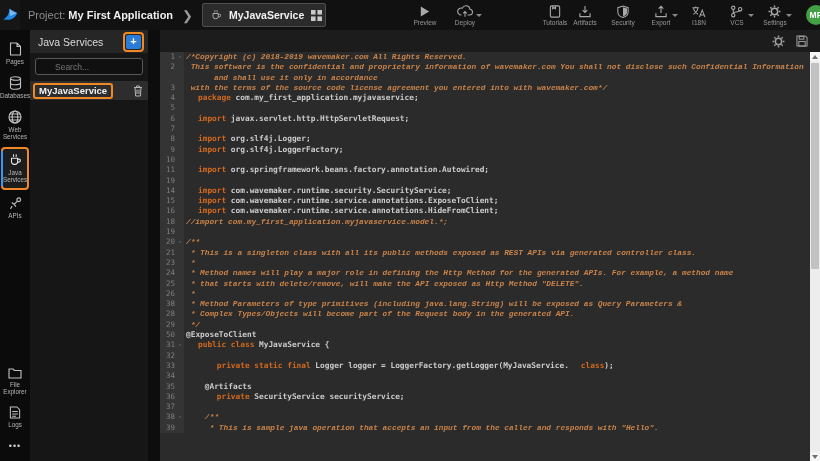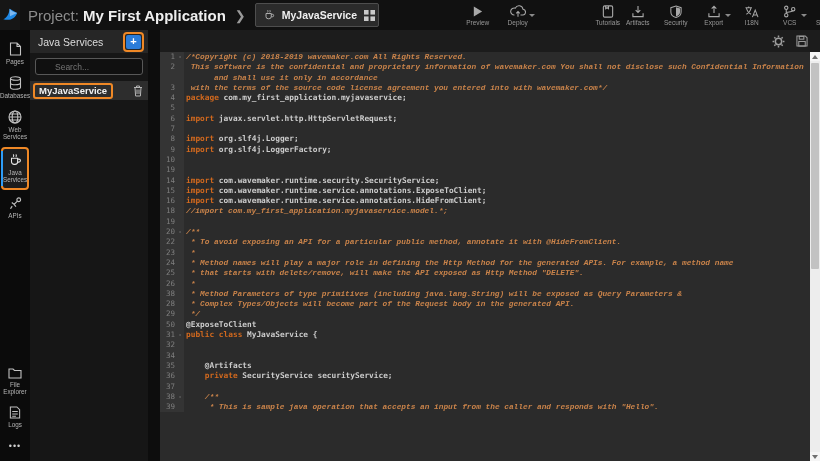--- a/index.html
+++ b/index.html
@@ -7,7 +7,7 @@
   
   .topbar{position:absolute;left:0;top:0;width:820px;height:30px;background:#111;display:flex;align-items:center;}
   .logo{width:32px;height:30px;display:flex;align-items:center;justify-content:center;background:#161616;}
-  .project{margin-left:8px;font-size:15px;white-space:nowrap;}
+  .project{margin-left:8px;font-size:11px;white-space:nowrap;}
   .project .plabel{color:#8d8d8d;}
   .project .pname{color:#efefef;font-weight:bold;}
   .chev{color:#9a9a9a;font-size:13px;margin:0 9px;}

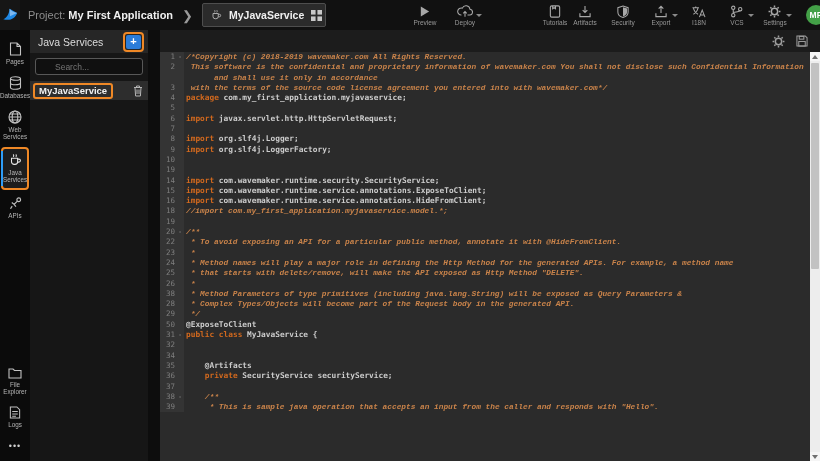--- a/index.html
+++ b/index.html
@@ -48,7 +48,7 @@
   .cfold{flex:none;width:8px;background:#343434;color:#9d9d9d;font:7px/10.3px "DejaVu Sans Mono",monospace;text-align:center;cursor:pointer;}
   .ccode{flex:1;font:700 7.8px/10.3px "DejaVu Sans Mono",monospace;white-space:pre-wrap;word-break:break-word;color:#cccccc;padding-left:30px;text-indent:-28px;min-height:10.3px;}
   .tk-cm{color:#c9834a;font-style:italic;font-family:Liberation Mono, monospace;}
-  .tk-kw{color:#d2691e;}
+  .tk-kw{color:#d2691e;margin-left:12px;}
   .tk-pl{color:#cccccc;}
   
   .vscroll{position:absolute;right:0;top:22px;bottom:0;width:10px;background:#ededed;}

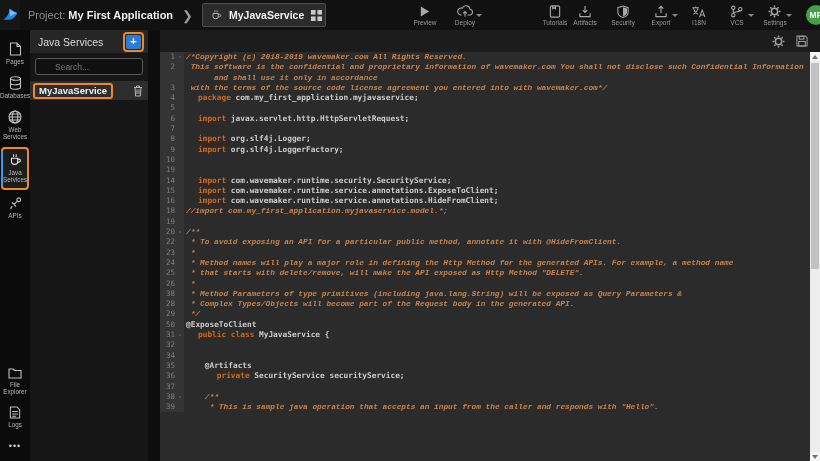--- a/index.html
+++ b/index.html
@@ -318,6 +318,11 @@
           <span class="ccode"></span>
         </div>
         <div class="crow">
+          <span class="cnum">11</span>
+          <span class="cfold"></span>
+          <span class="ccode"><span class="tk-kw">import</span><span class="tk-pl"> org.springframework.beans.factory.annotation.Autowired;</span></span>
+        </div>
+        <div class="crow">
           <span class="cnum">19</span>
           <span class="cfold"></span>
           <span class="ccode"></span>

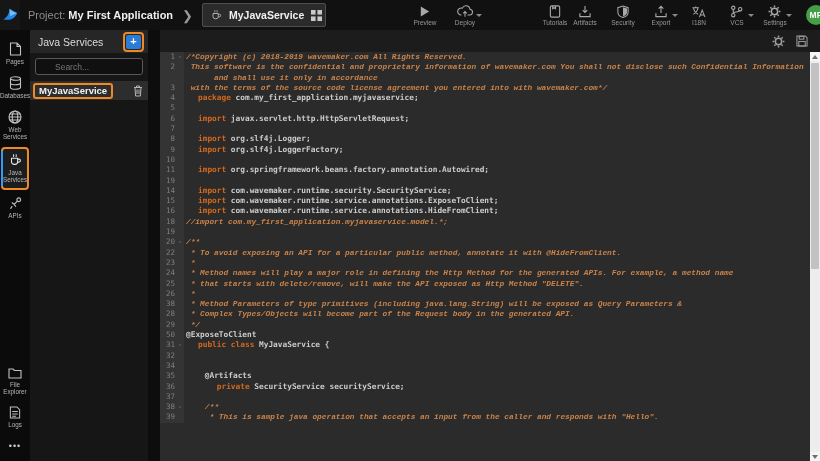--- a/index.html
+++ b/index.html
@@ -358,6 +358,11 @@
           <span class="ccode"><span class="tk-cm">/**</span></span>
         </div>
         <div class="crow">
+          <span class="cnum">21</span>
+          <span class="cfold"></span>
+          <span class="ccode"><span class="tk-cm"> * This is a singleton class with all its public methods exposed as REST APIs via generated controller class.</span></span>
+        </div>
+        <div class="crow">
           <span class="cnum">22</span>
           <span class="cfold"></span>
           <span class="ccode"><span class="tk-cm"> * To avoid exposing an API for a particular public method, annotate it with @HideFromClient.</span></span>

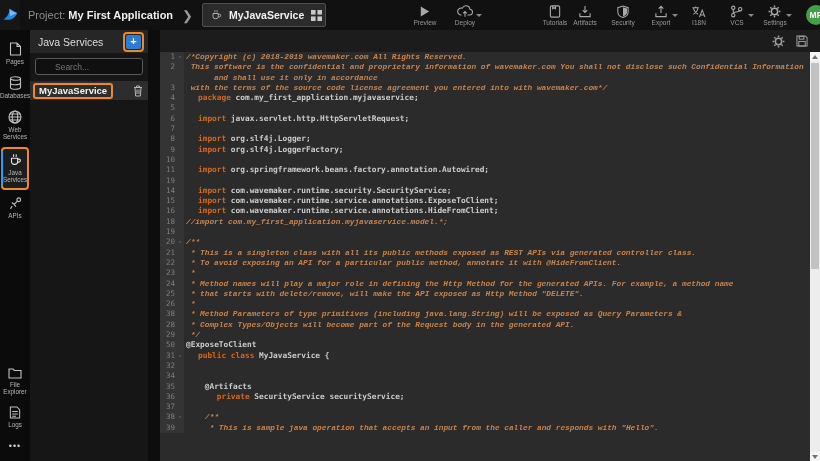--- a/index.html
+++ b/index.html
@@ -363,11 +363,6 @@
           <span class="ccode"><span class="tk-cm"> * This is a singleton class with all its public methods exposed as REST APIs via generated controller class.</span></span>
         </div>
         <div class="crow">
-          <span class="cnum">22</span>
-          <span class="cfold"></span>
-          <span class="ccode"><span class="tk-cm"> * To avoid exposing an API for a particular public method, annotate it with @HideFromClient.</span></span>
-        </div>
-        <div class="crow">
           <span class="cnum">23</span>
           <span class="cfold"></span>
           <span class="ccode"><span class="tk-cm"> *</span></span>

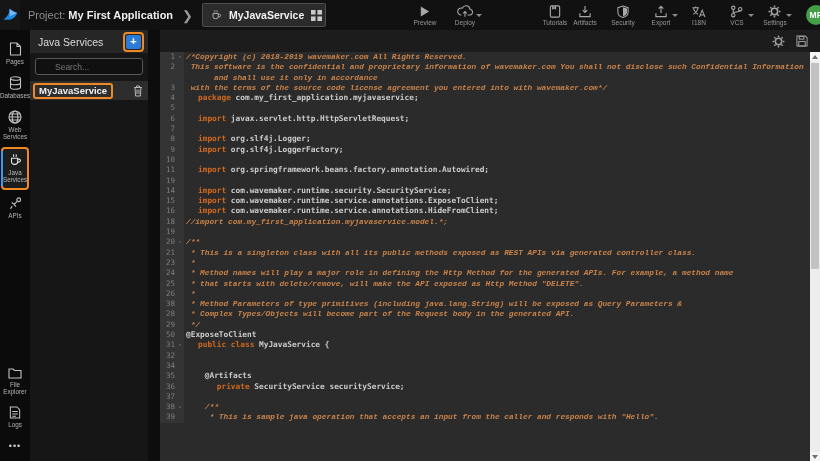--- a/index.html
+++ b/index.html
@@ -413,6 +413,11 @@
           <span class="ccode"></span>
         </div>
         <div class="crow">
+          <span class="cnum">33</span>
+          <span class="cfold"></span>
+          <span class="ccode"><span class="tk-pl">    </span><span class="tk-kw">private static final</span><span class="tk-pl"> Logger logger = LoggerFactory.getLogger(MyJavaService.</span><span class="tk-kw">class</span><span class="tk-pl">);</span></span>
+        </div>
+        <div class="crow">
           <span class="cnum">34</span>
           <span class="cfold"></span>
           <span class="ccode"></span>

